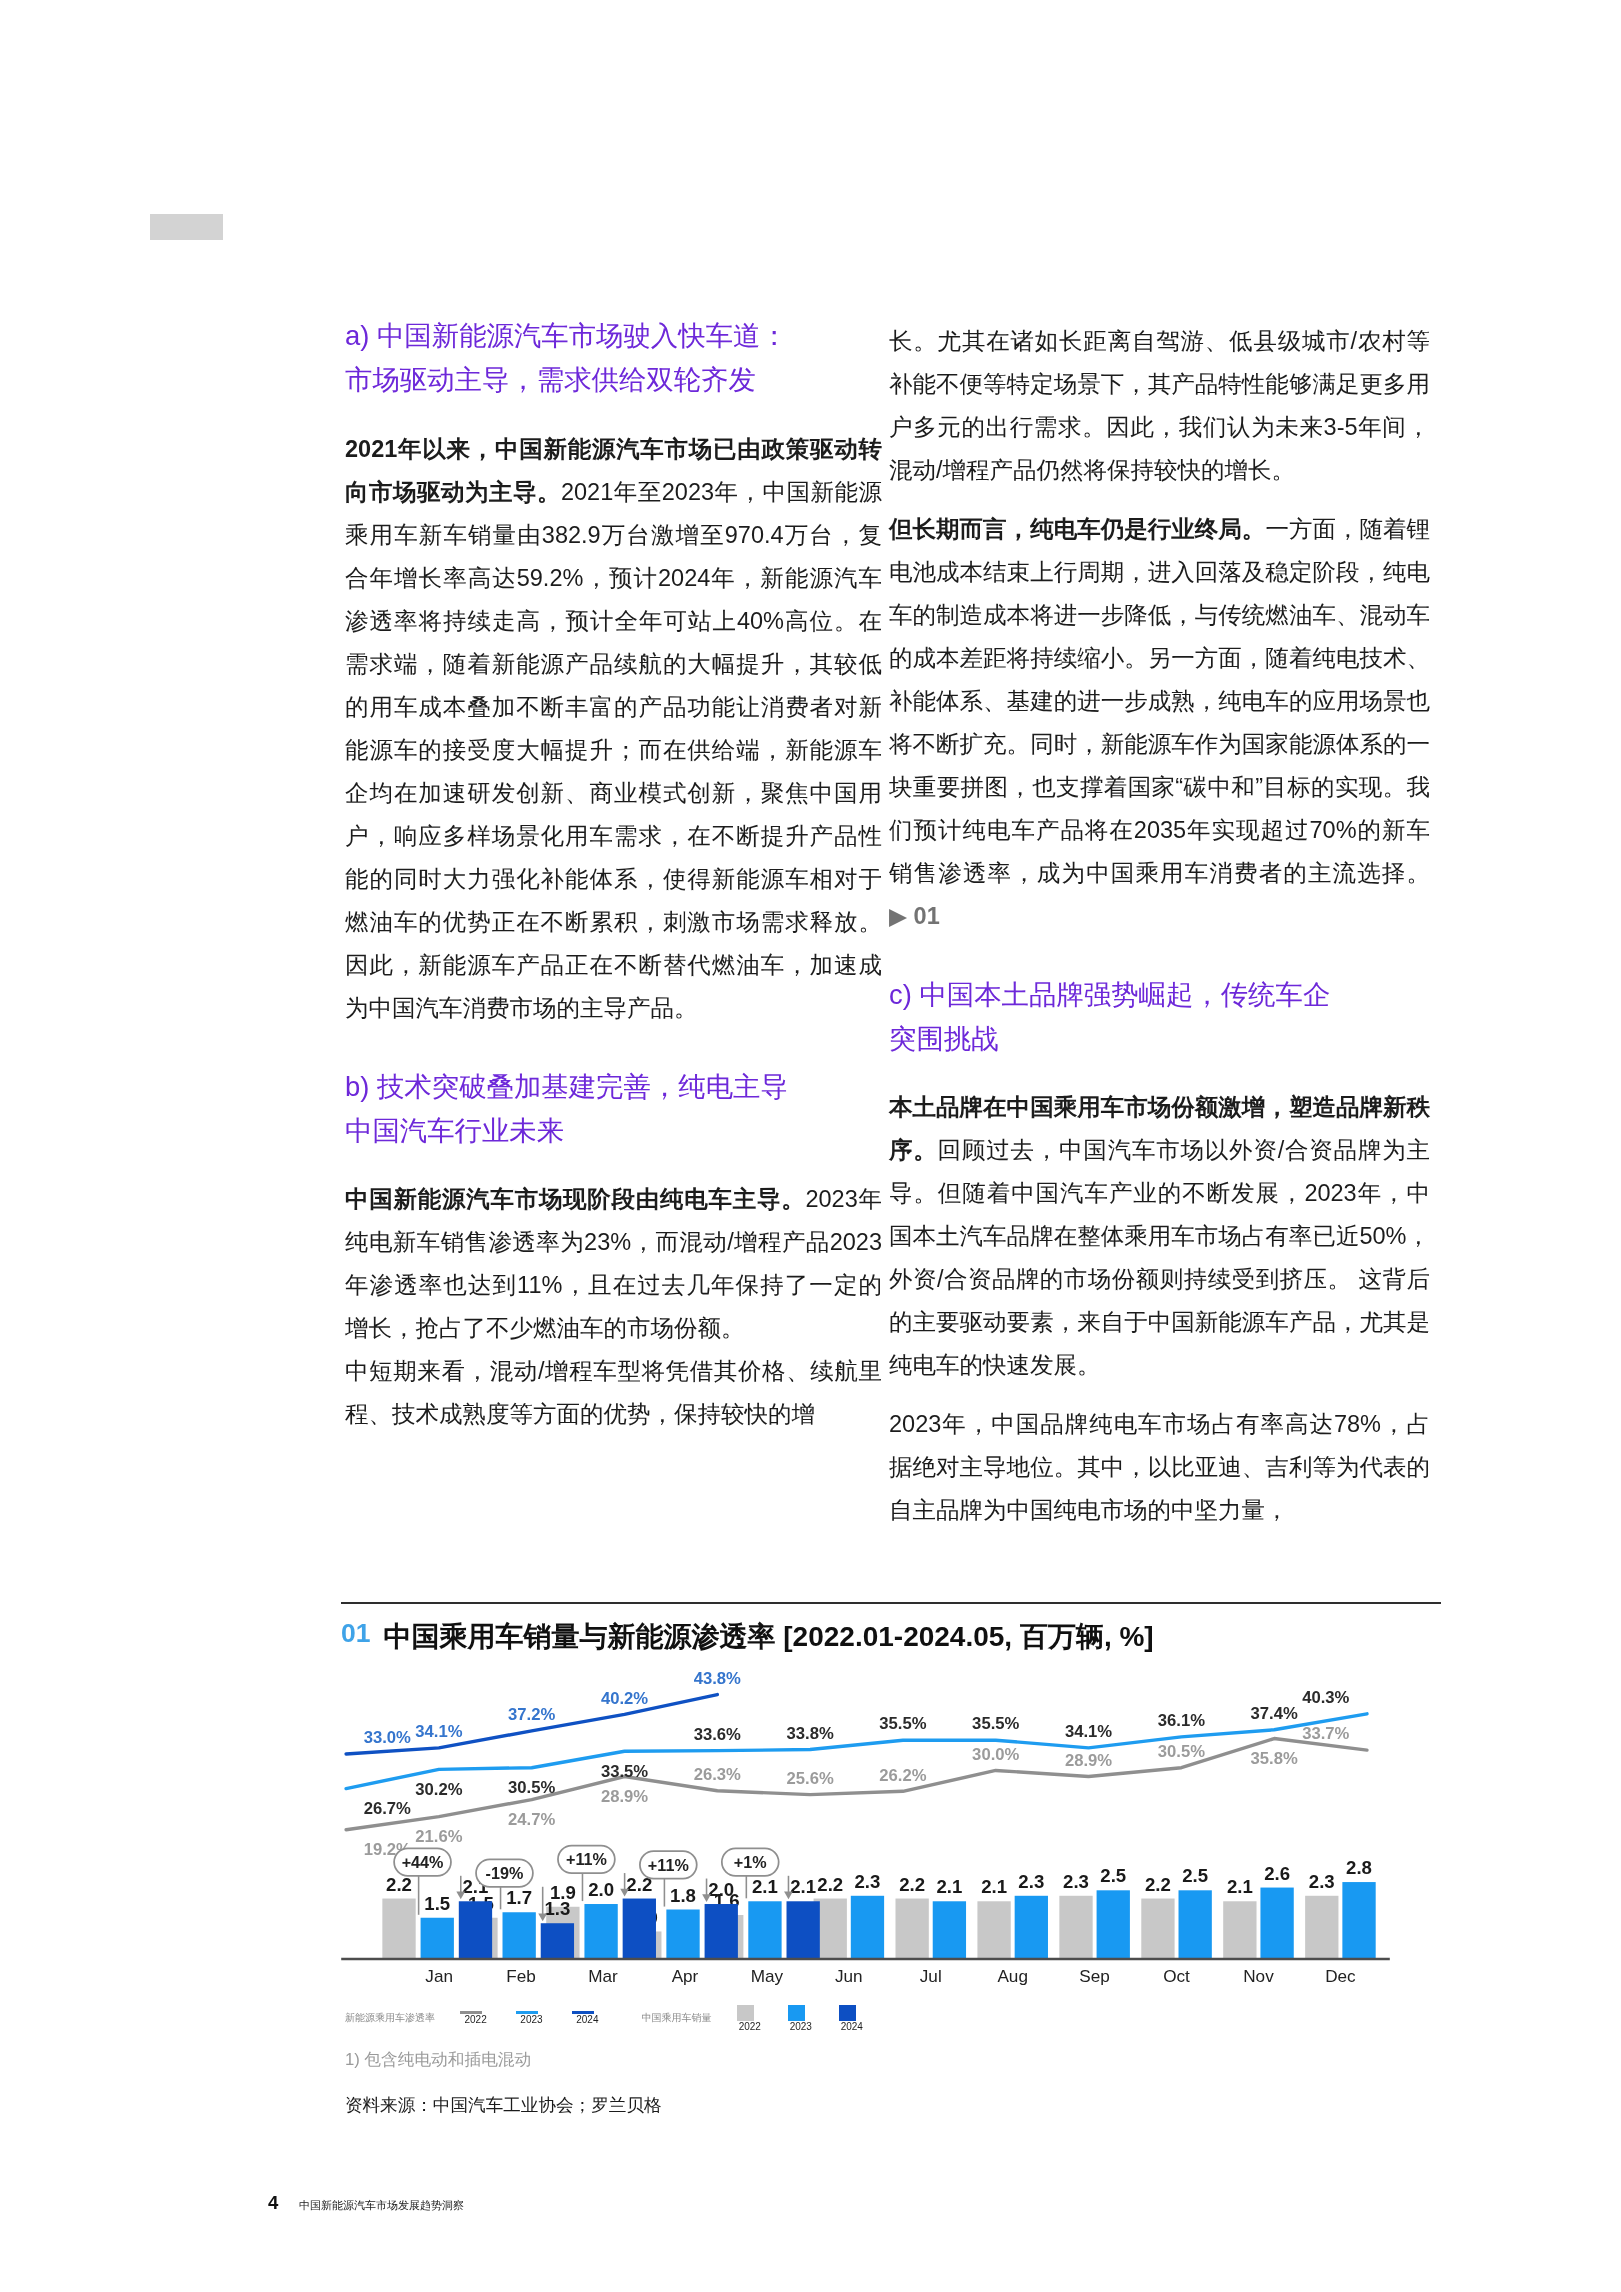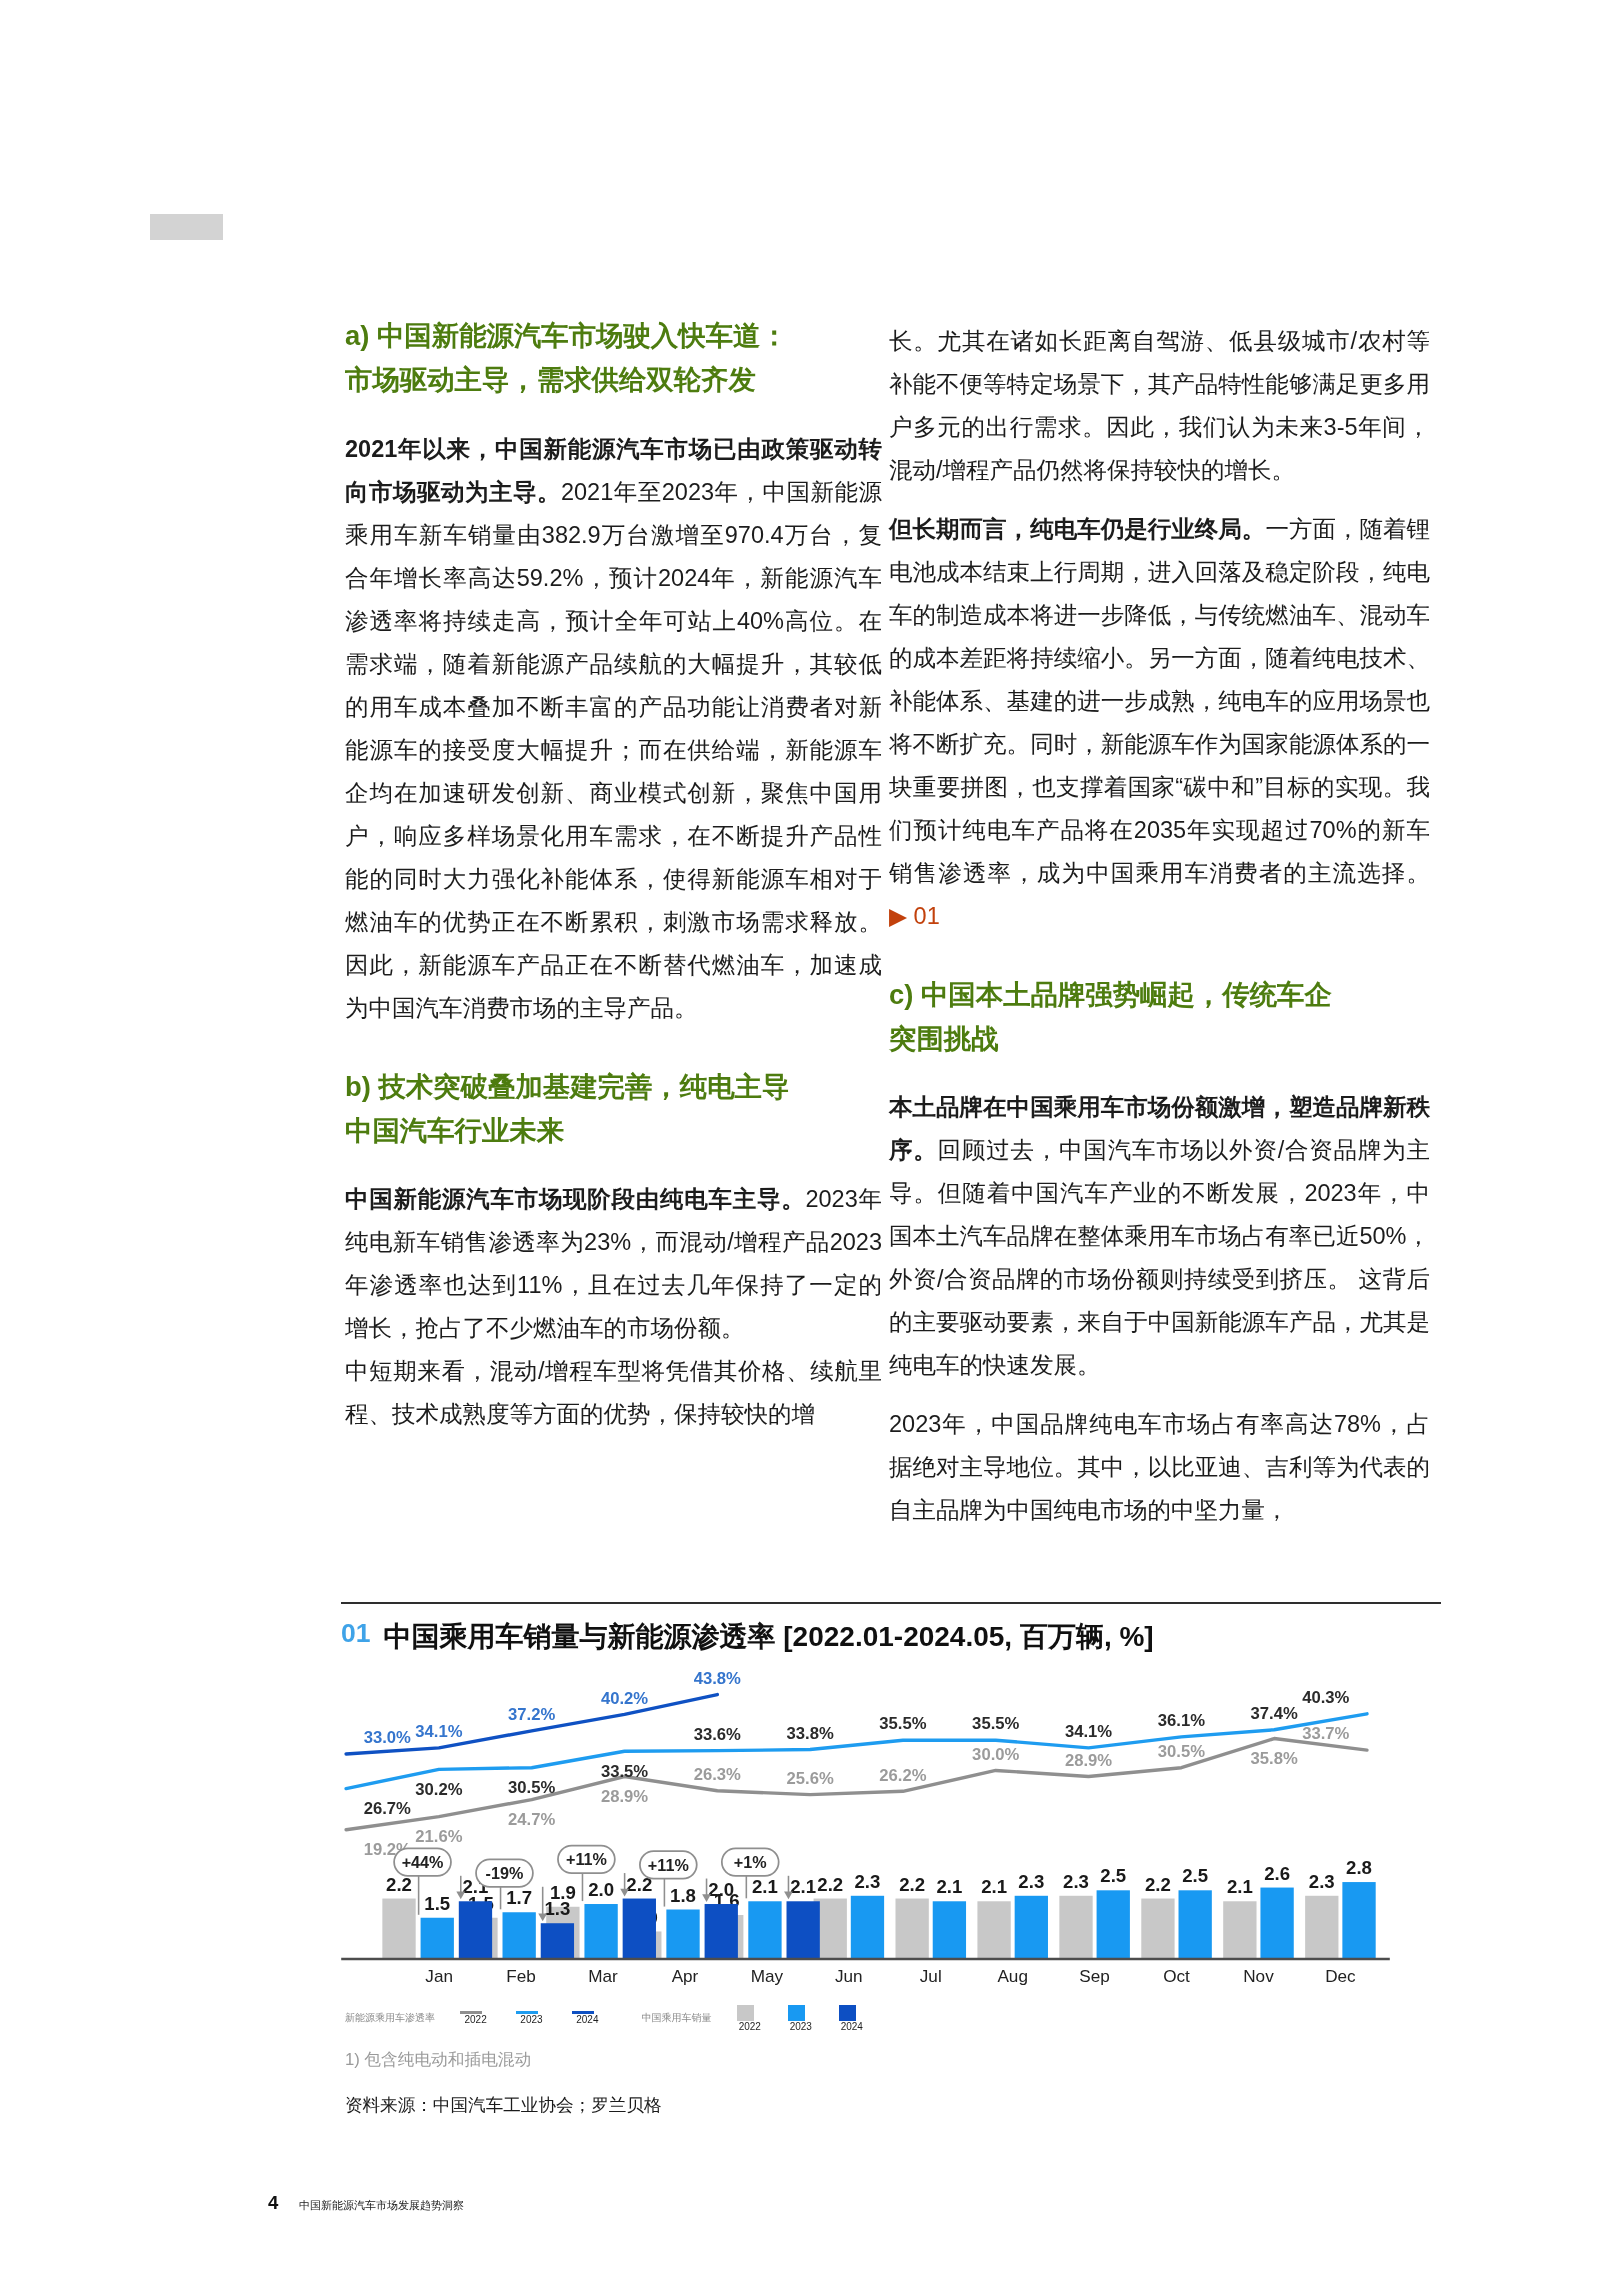--- a/index.html
+++ b/index.html
@@ -10,7 +10,7 @@
   .col{position:absolute;width:537px;}
   .col-left{left:345px;top:314px;}
   .col-right{left:889px;top:320px;width:541px;}
-  h3.sec{margin:0 0 25.5px 0;color:#4d7c0f;font-size:27.4px;line-height:44px;font-weight:700;}
+  h3.sec{margin:0 0 25.5px 0;color:#6d28d9;font-size:27.4px;line-height:44px;font-weight:400;}
   h3.sec.mt{margin-top:35px;}
   .col p{margin:0 0 15.7px 0;font-size:23.5px;line-height:43px;text-align:justify;color:#1c1c1c;}
   .lead{font-weight:700;}

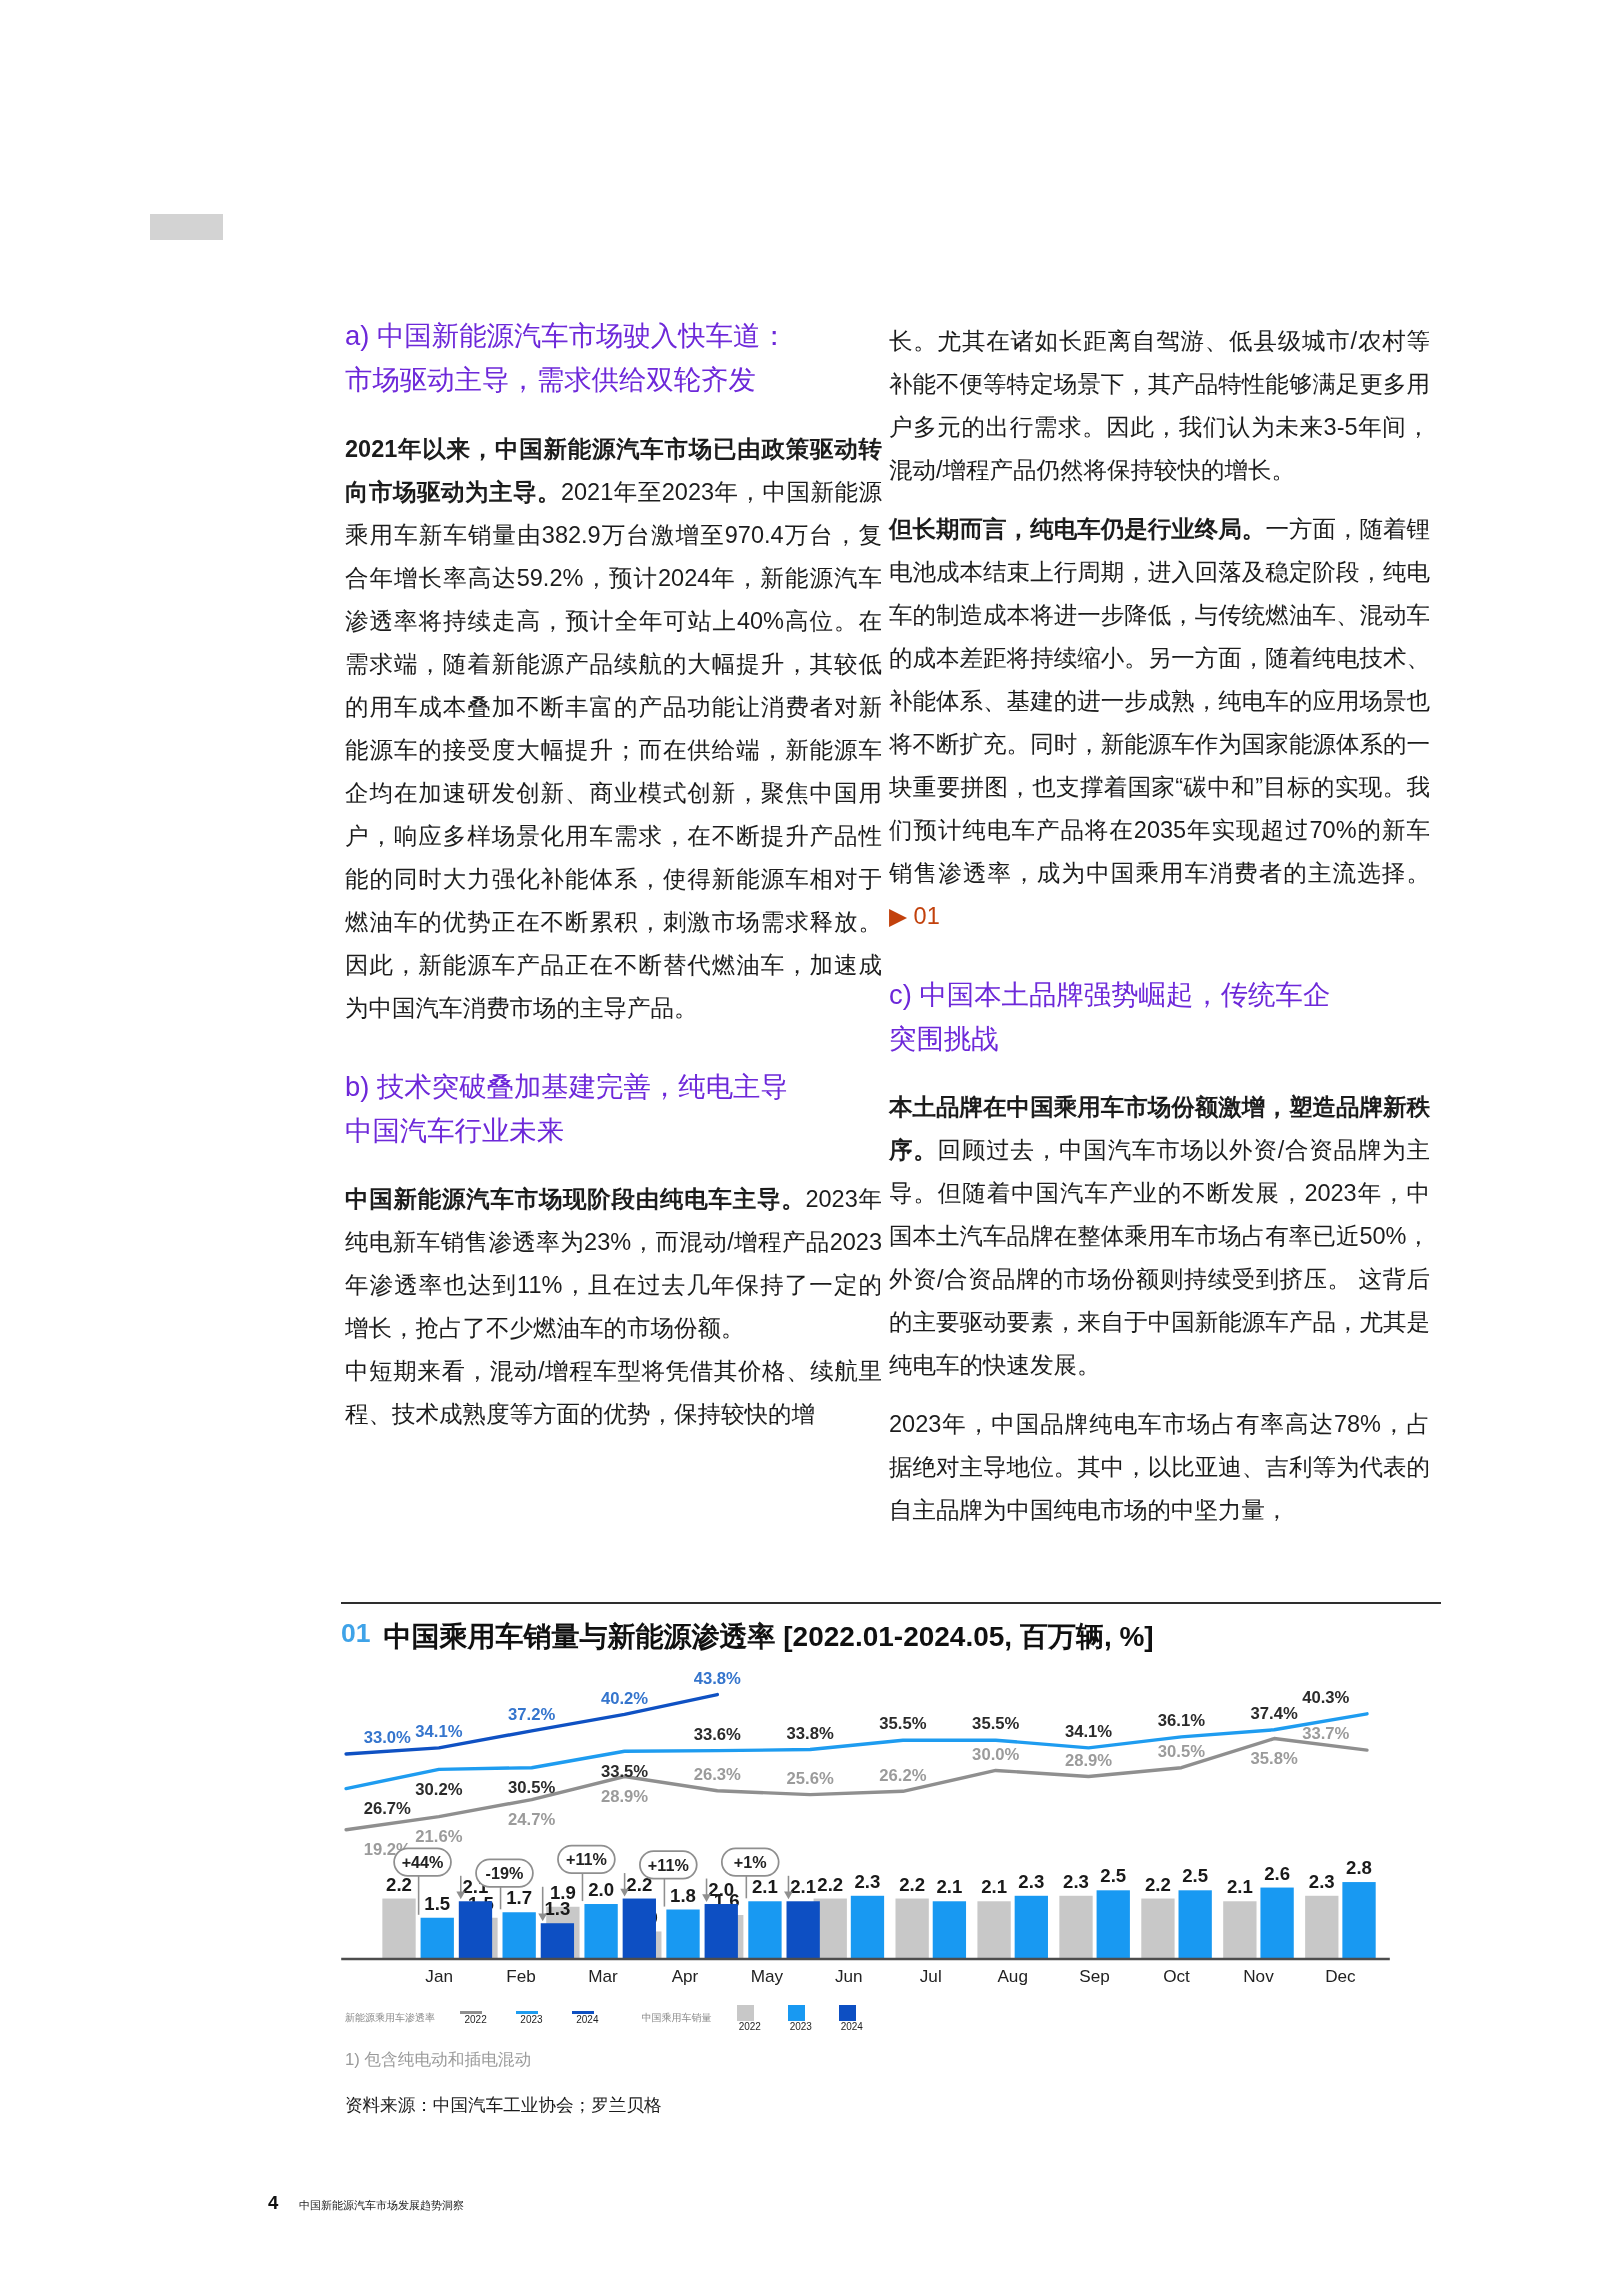--- a/index.html
+++ b/index.html
@@ -14,7 +14,7 @@
   h3.sec.mt{margin-top:35px;}
   .col p{margin:0 0 15.7px 0;font-size:23.5px;line-height:43px;text-align:justify;color:#1c1c1c;}
   .lead{font-weight:700;}
-  .figref{color:#c2410c;font-weight:400;white-space:nowrap;}
+  .figref{color:#737373;font-weight:700;white-space:nowrap;}
   
   .figure{position:absolute;left:341px;top:1602px;width:1100px;}
   .fig-rule{height:2px;background:#2e2e2e;}

